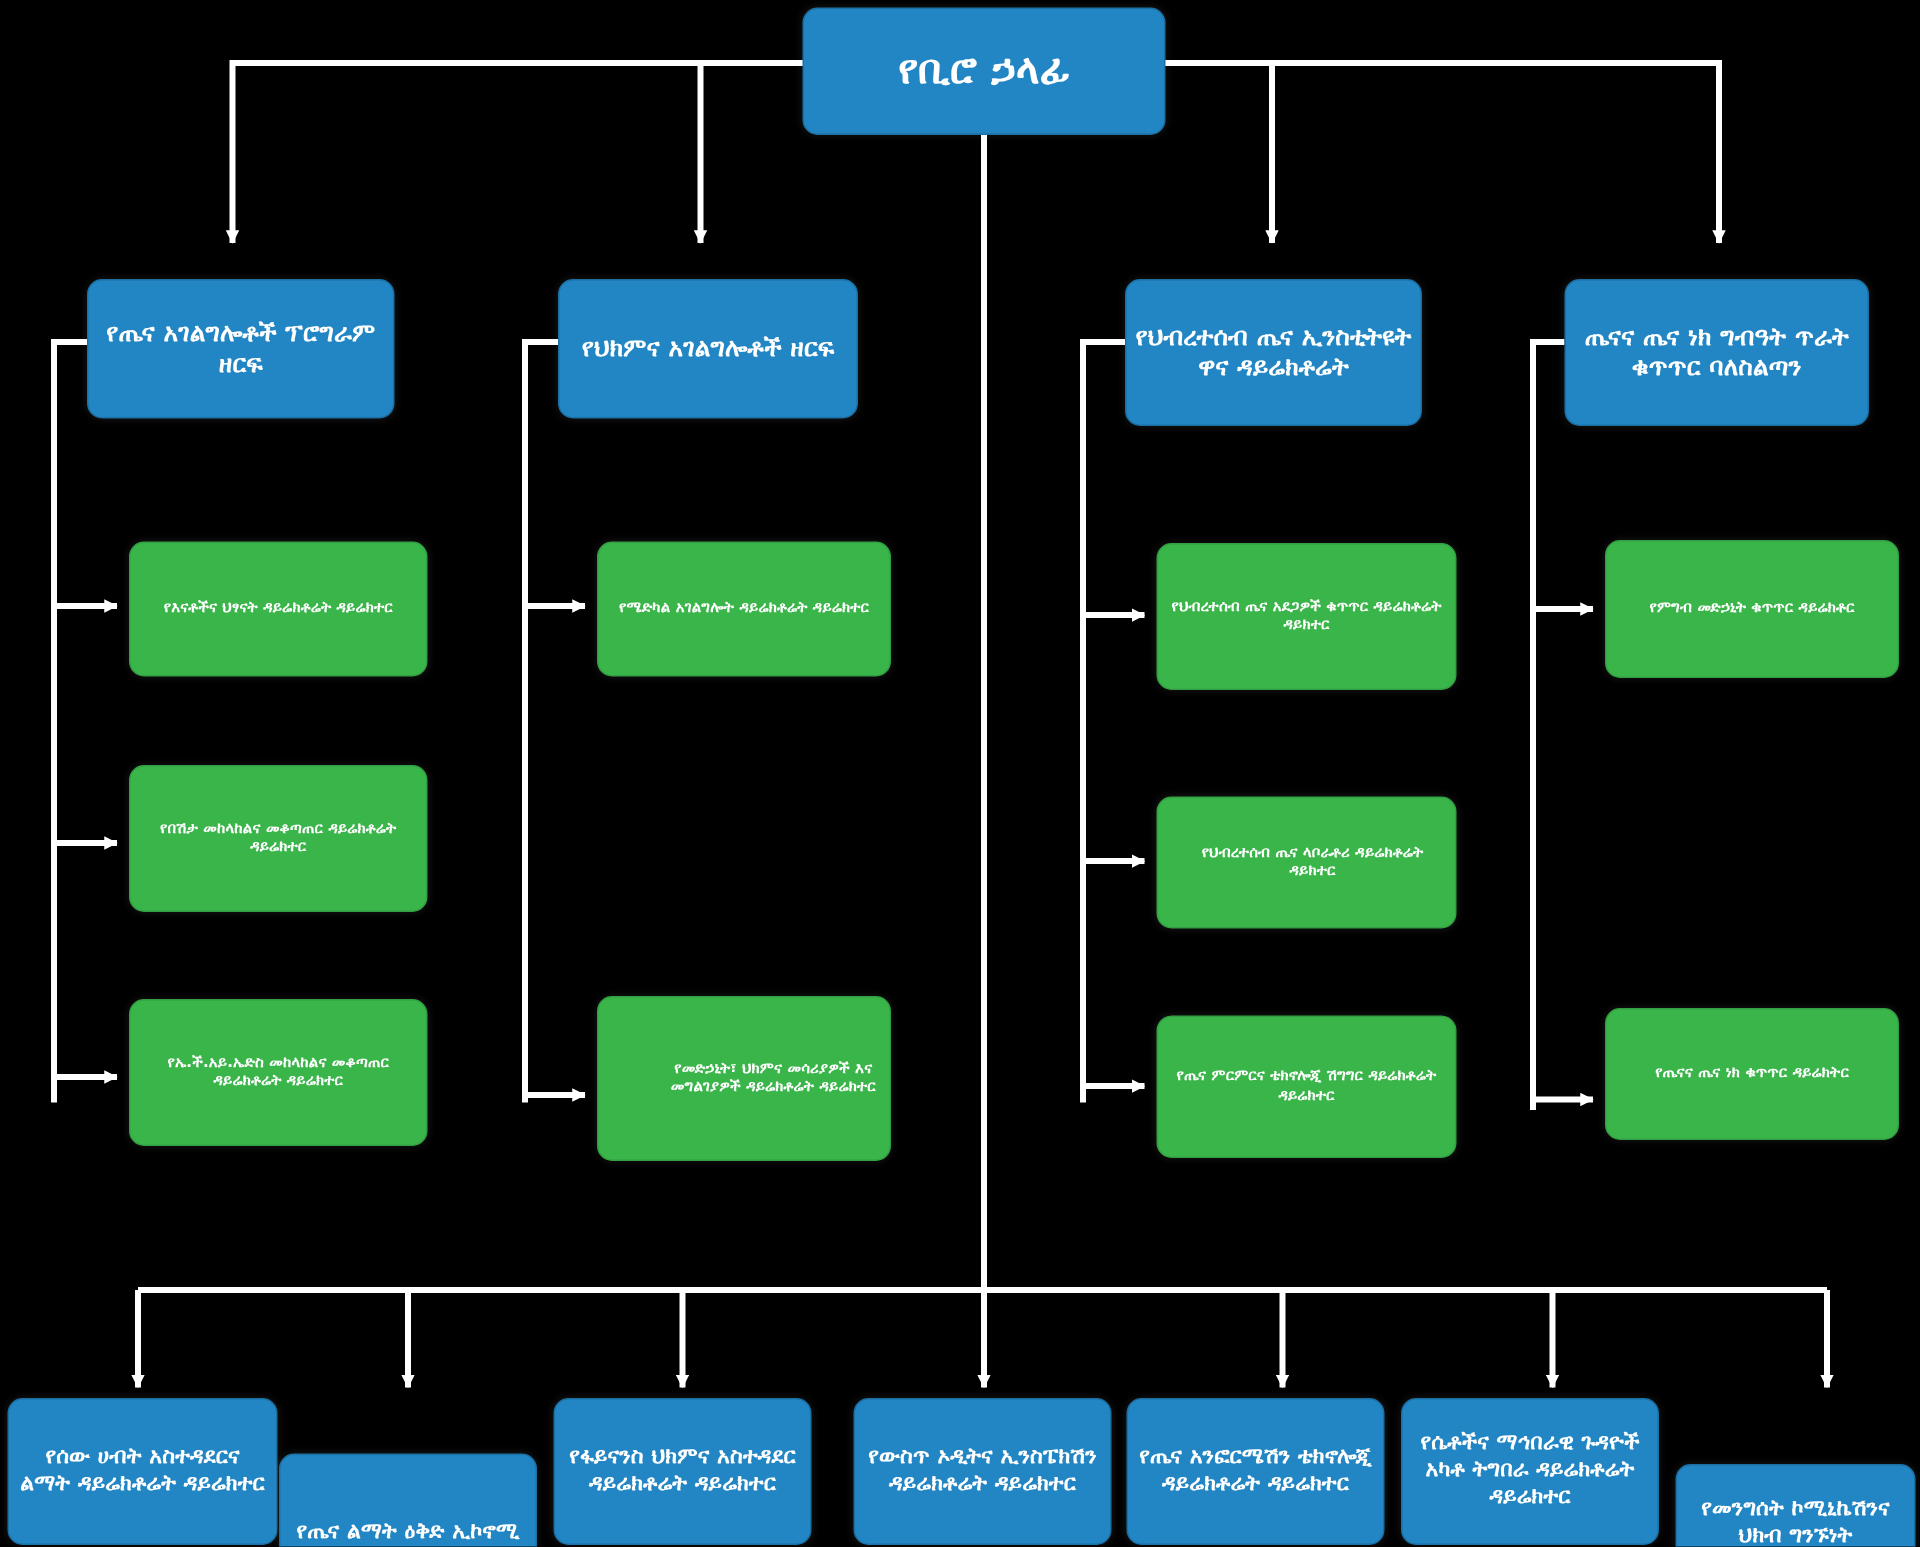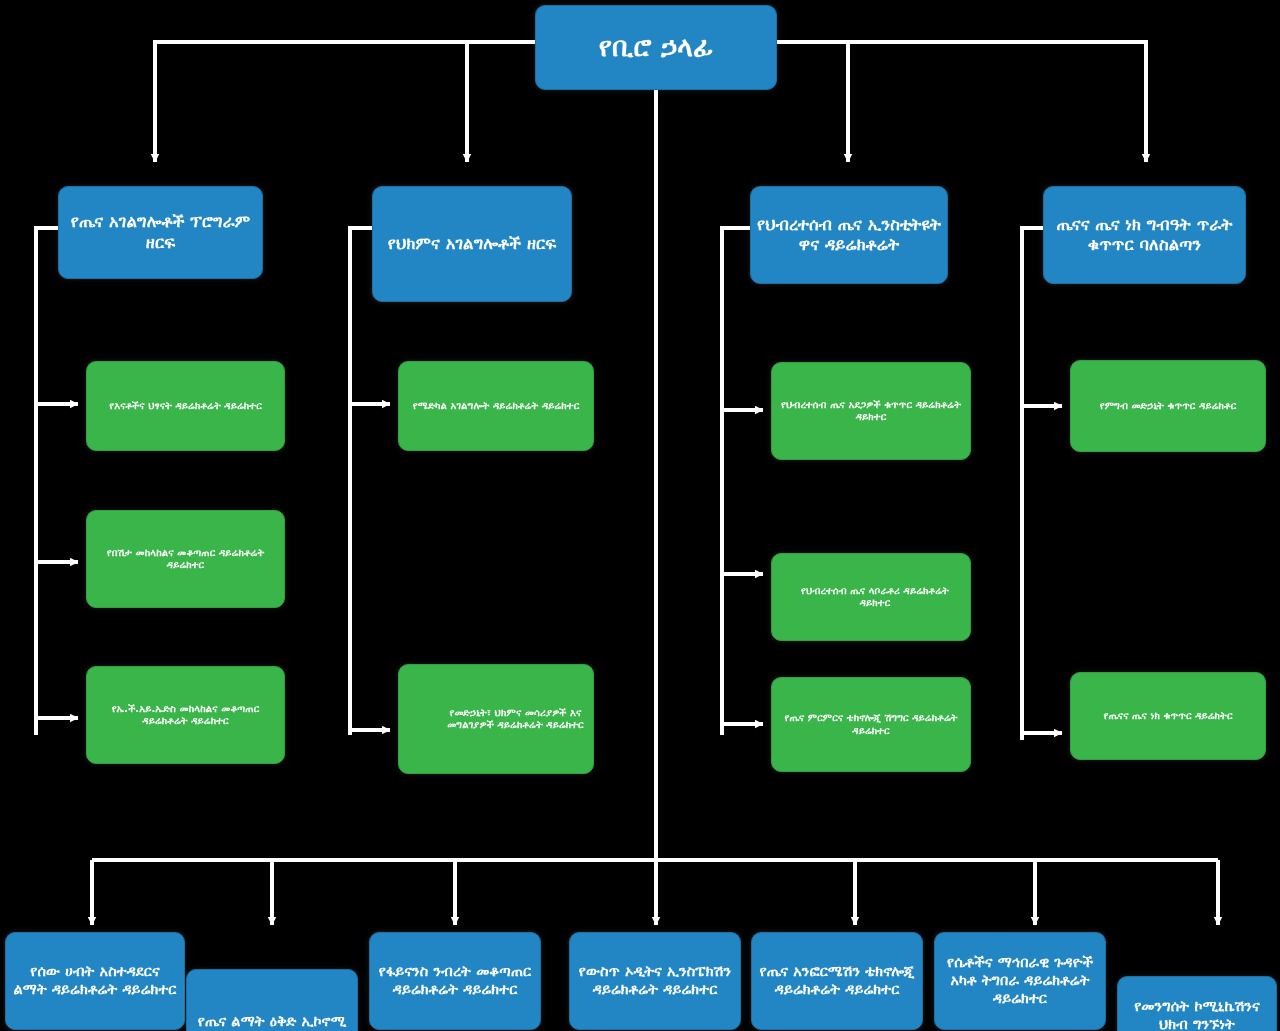--- a/index.html
+++ b/index.html
@@ -90,7 +90,7 @@
   <div class="node blue n-dept" style="left:58px; top:186px; width:205px; height:93px;">
     <span>የጤና አገልግሎቶች ፕሮግራም ዘርፍ</span>
   </div>
-  <div class="node blue n-dept" style="left:372px; top:186px; width:200px; height:116px;">
+  <div class="node blue n-dept" style="left:372px; top:186px; width:200px; height:93px;">
     <span>የህክምና አገልግሎቶች ዘርፍ</span>
   </div>
   <div class="node blue n-dept" style="left:750px; top:186px; width:198px; height:98px;">

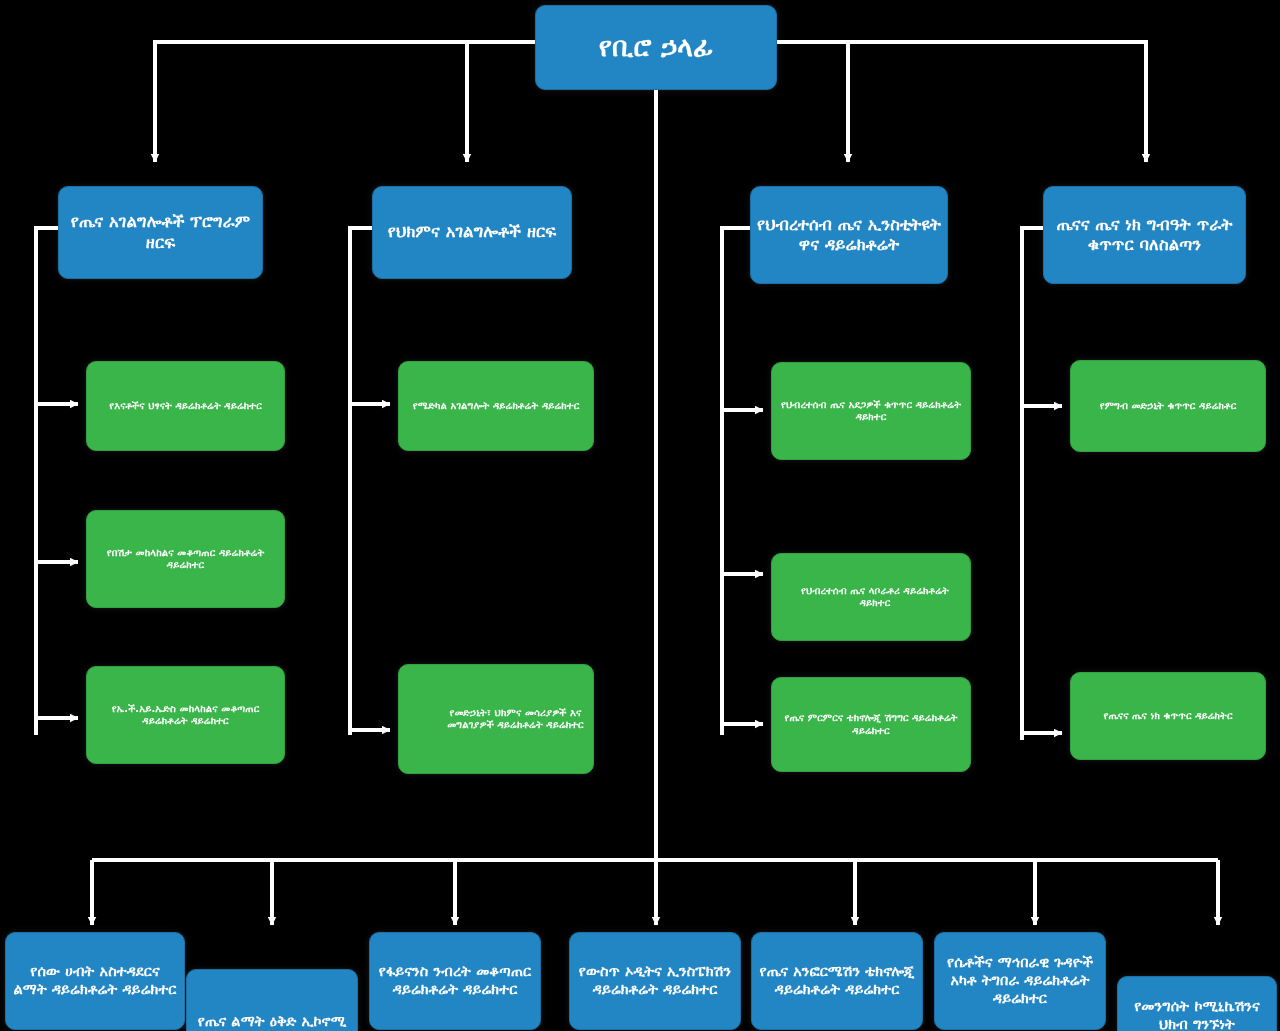--- a/index.html
+++ b/index.html
@@ -120,7 +120,7 @@
   <div class="node green n-leaf" style="left:771px; top:362px; width:200px; height:98px;">
     <span>የህብረተሰብ ጤና አደጋዎች ቁጥጥር ዳይሬክቶሬት ዳይክተር</span>
   </div>
-  <div class="node green n-leaf" style="left:771px; top:553px; width:200px; height:88px;padding-left:14px;">
+  <div class="node green n-leaf" style="left:771px; top:531px; width:200px; height:88px;padding-left:14px;">
     <span>የህብረተሰብ ጤና ላቦራቶሪ ዳይሬክቶሬት ዳይክተር</span>
   </div>
   <div class="node green n-leaf" style="left:771px; top:677px; width:200px; height:95px;">

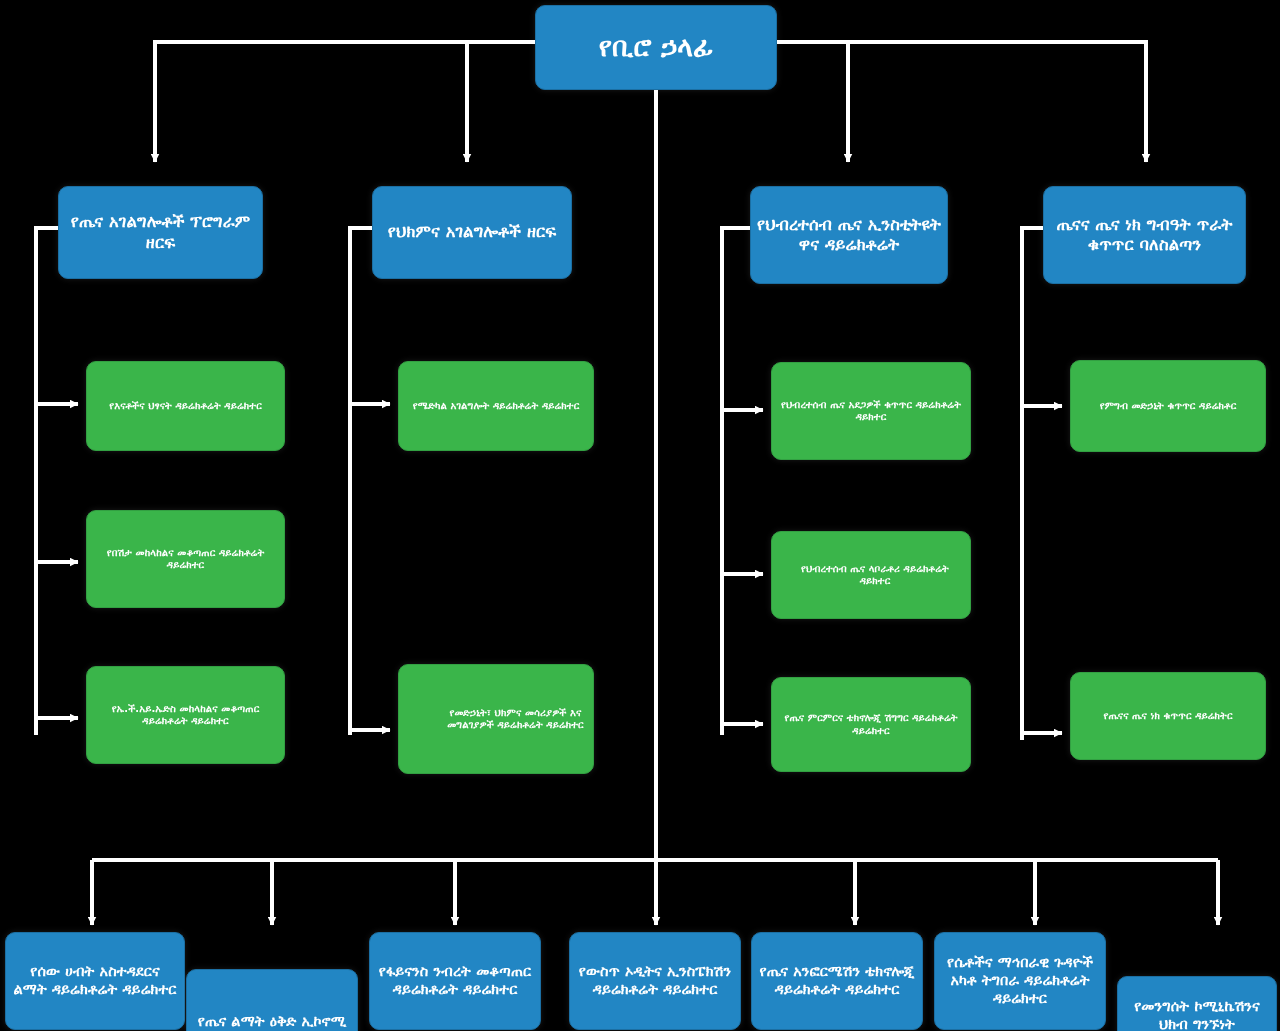--- a/index.html
+++ b/index.html
@@ -141,7 +141,7 @@
     <span>የጤና ልማት ዕቅድ ኢኮኖሚ ዳይሬክቶሬት ዳይሬክተር</span>
   </div>
   <div class="node blue n-bot" style="left:369px; top:932px; width:172px; height:98px;">
-    <span>የፋይናንስ ንብረት መቆጣጠር ዳይሬክቶሬት ዳይሬክተር</span>
+    <span>የፋይናንስ ህክምና አስተዳደር ዳይሬክቶሬት ዳይሬክተር</span>
   </div>
   <div class="node blue n-bot" style="left:569px; top:932px; width:172px; height:98px;">
     <span>የውስጥ ኦዲትና ኢንስፔክሽን ዳይሬክቶሬት ዳይሬክተር</span>

